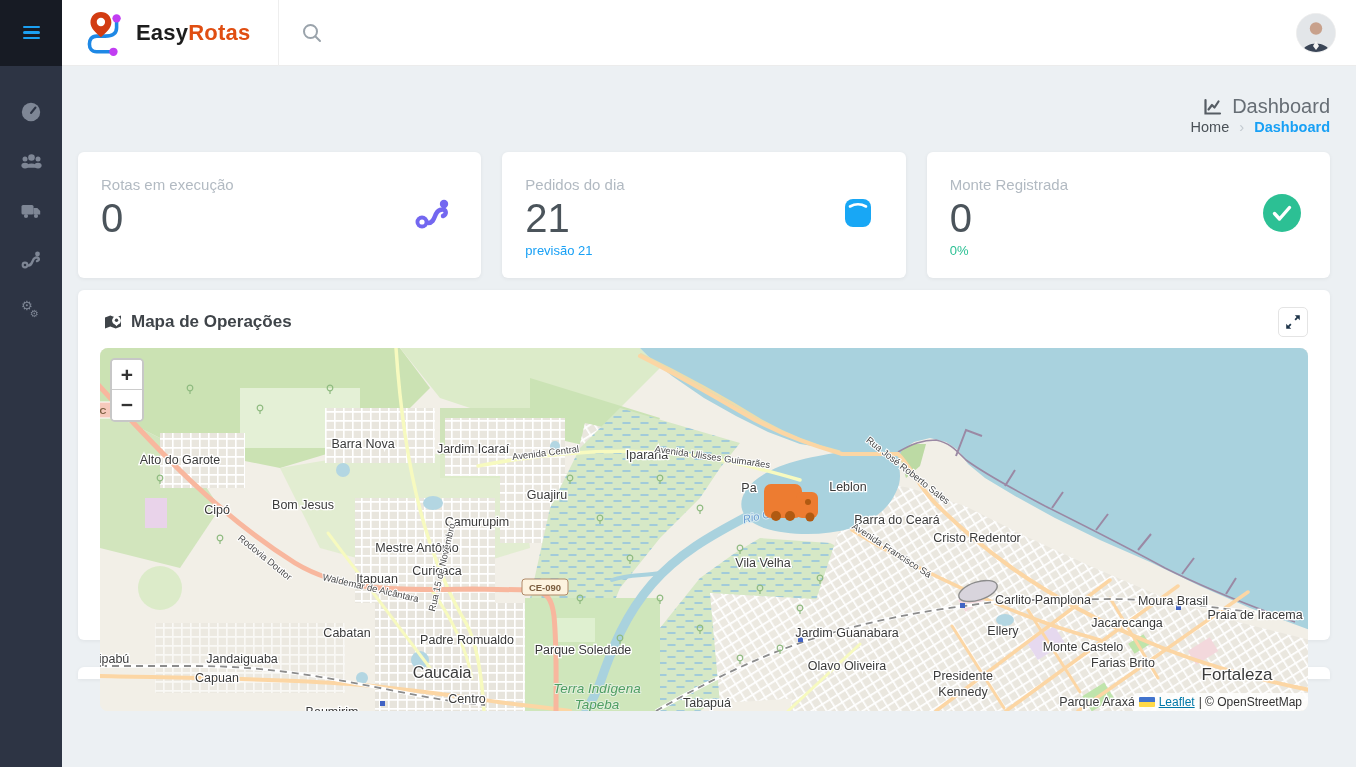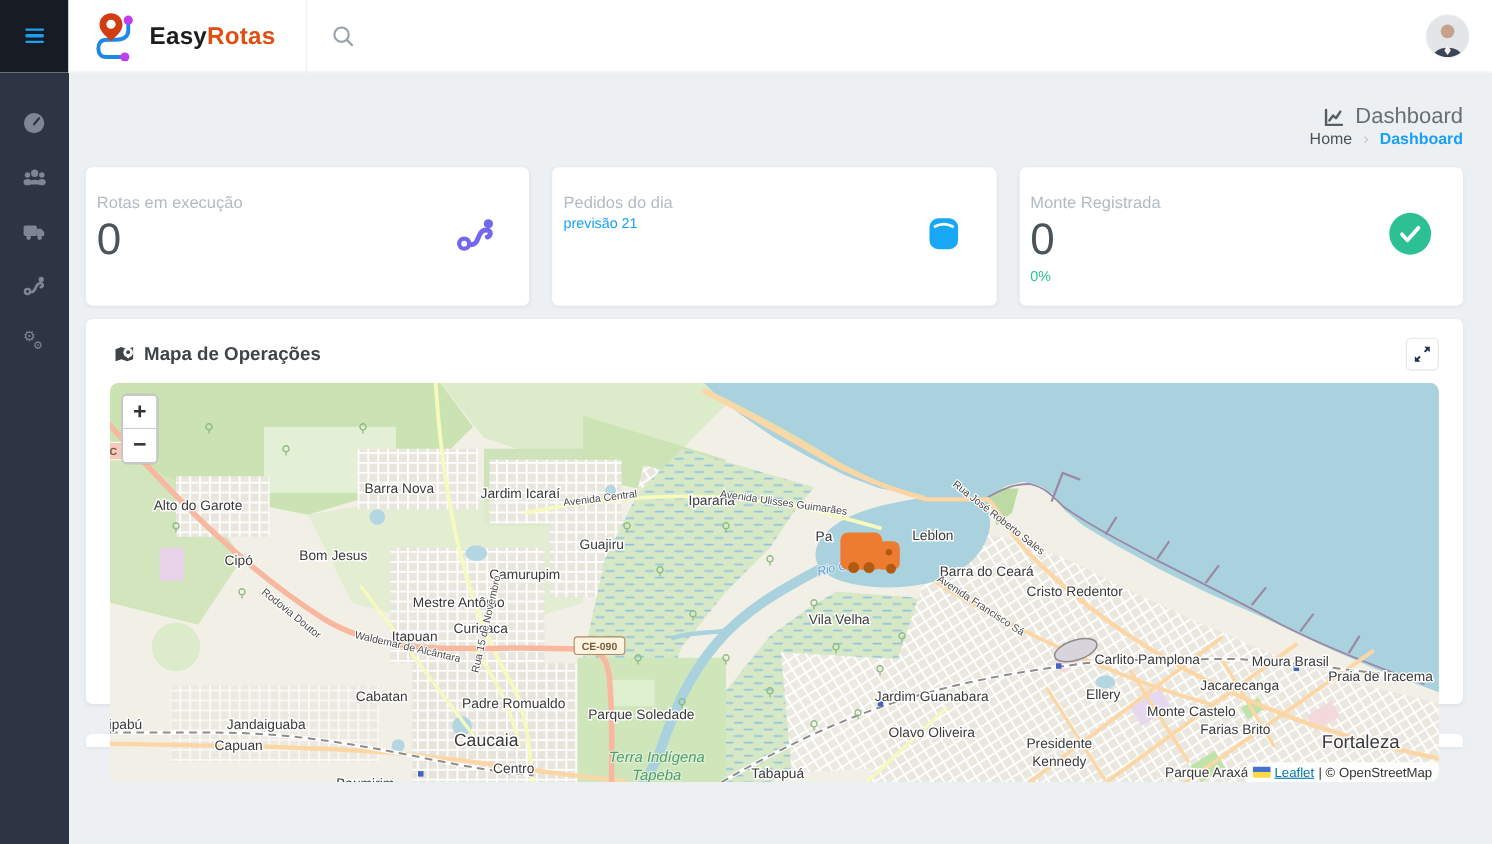--- a/index.html
+++ b/index.html
@@ -36,7 +36,7 @@
 
   .cards-row { display:flex; gap:21px; margin-bottom:12px; }
   .stat-card { flex:1; height:126px; background:#fff; border-radius:6px; box-shadow:0 1px 4px rgba(0,0,0,.06);
-               padding:24px 26px 0 10px; position:relative; }
+               padding:24px 26px 0 23px; position:relative; }
   .stat-label { font-size:15px; color:#b2bac2; margin-bottom:2px; }
   .stat-value { font-size:40px; color:#4b545b; line-height:1.15; font-weight:400; }
   .stat-sub { font-size:13px; margin-top:2px; }

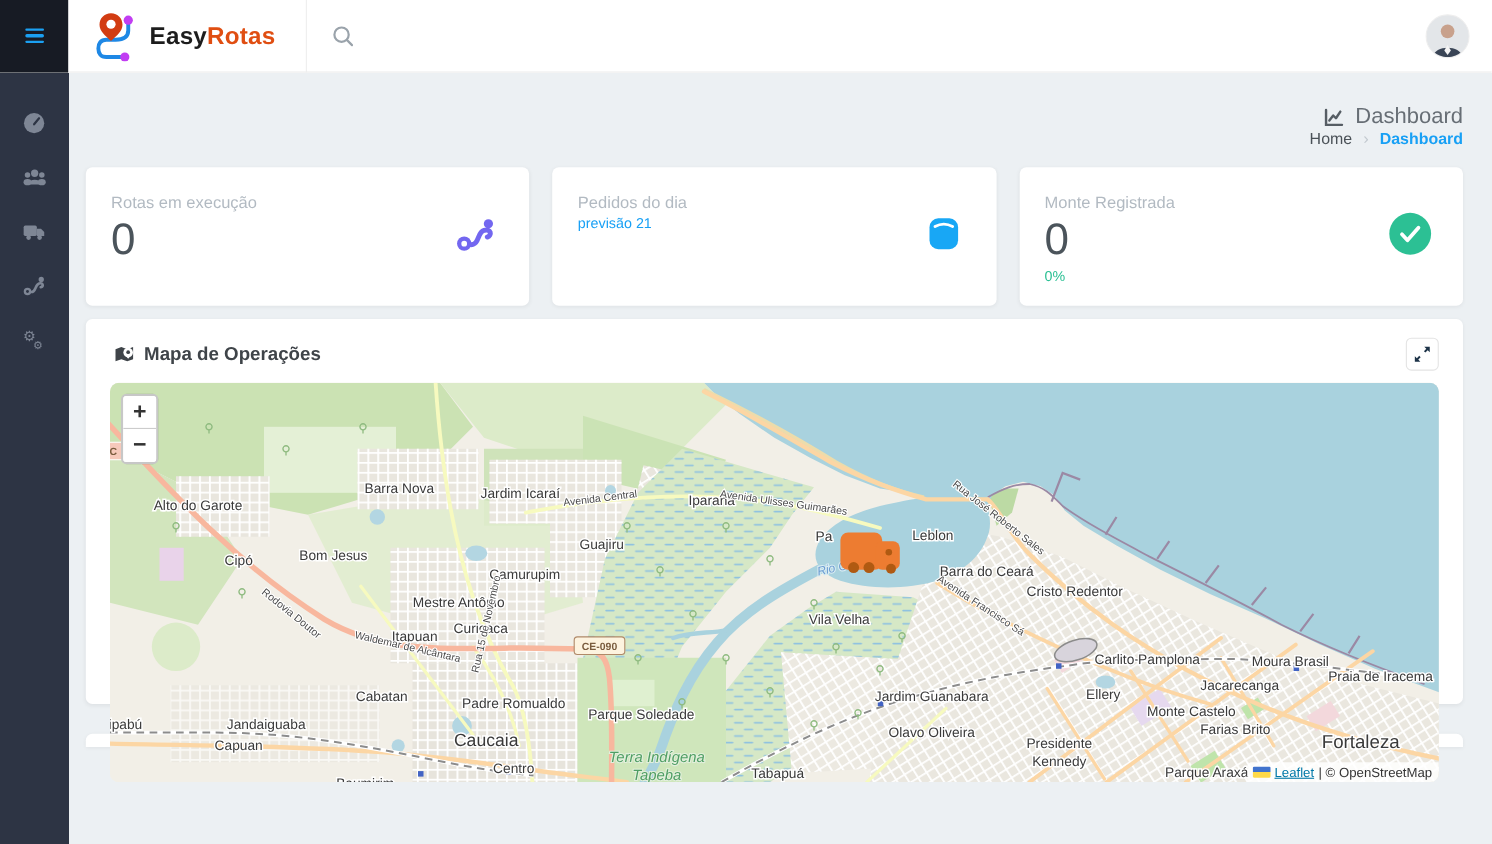--- a/index.html
+++ b/index.html
@@ -191,6 +191,7 @@
     </div>
     <div class="stat-card">
       <div class="stat-label">Pedidos do dia</div>
+      <div class="stat-value">21</div>
       <div class="stat-sub sub-blue">previsão 21</div>
       <span class="stat-icon">
         <svg width="40" height="40" viewBox="0 0 40 40">

